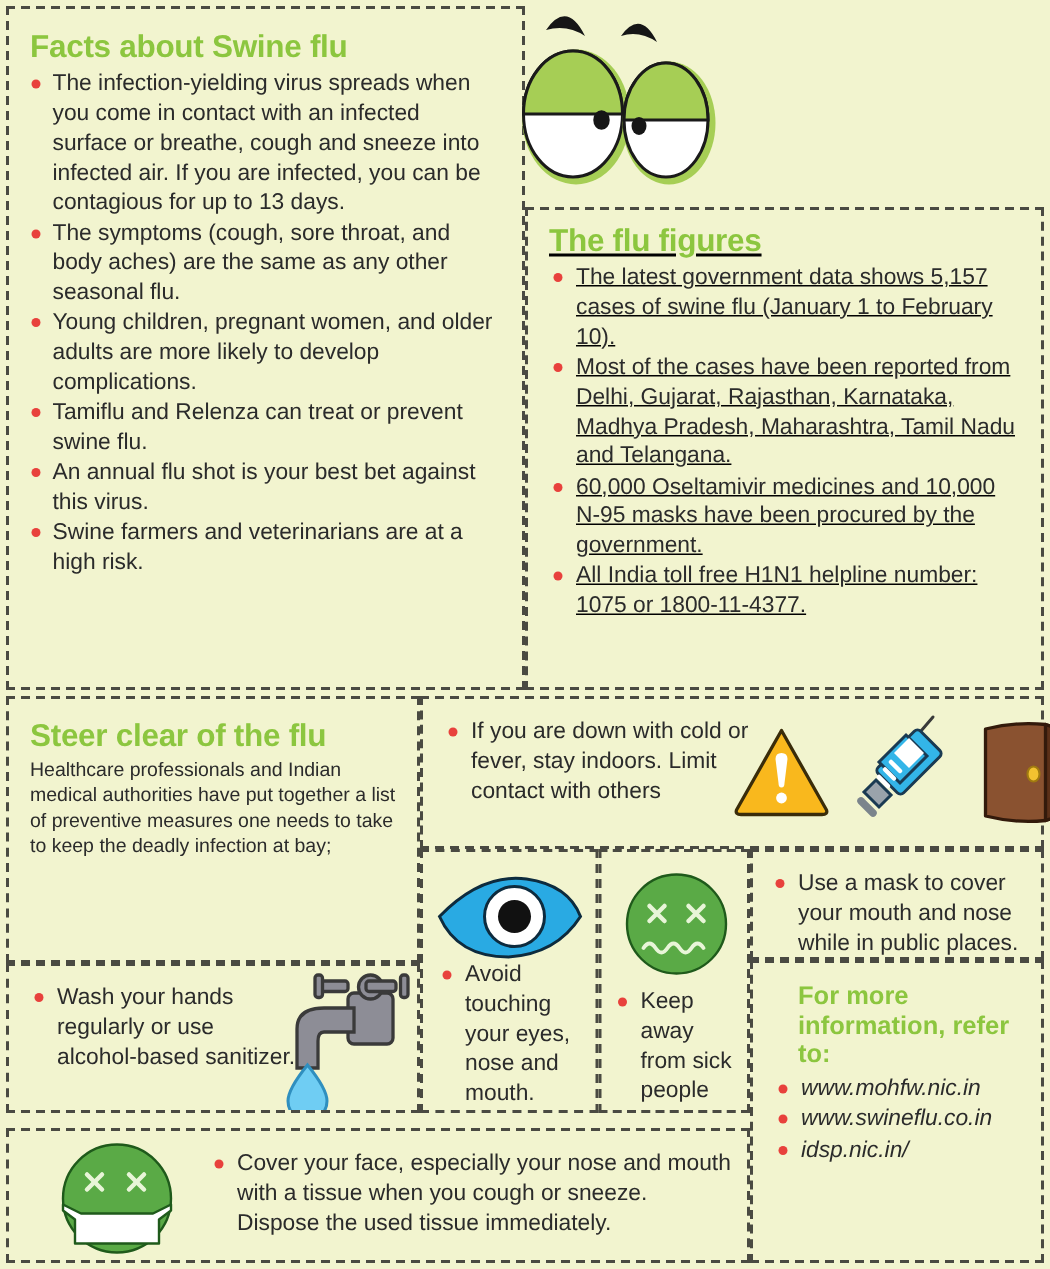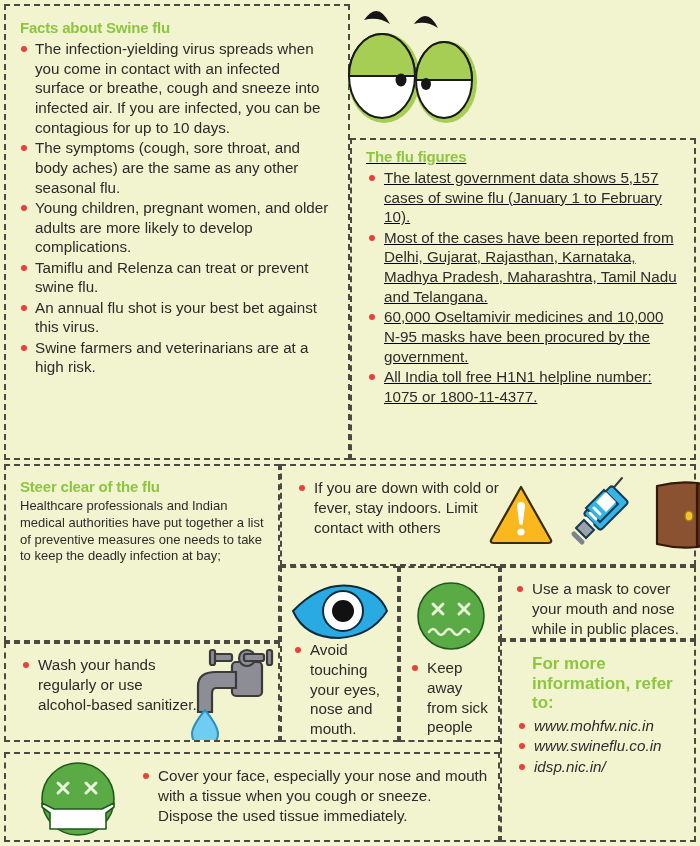--- a/index.html
+++ b/index.html
@@ -25,7 +25,7 @@
   h2.head{
     margin:0 0 1px 0;
     color:#8cc63f;
-    font-size:15px;
+    font-size:21px;
     font-weight:bold;
     letter-spacing:-0.2px;
     line-height:1.25;

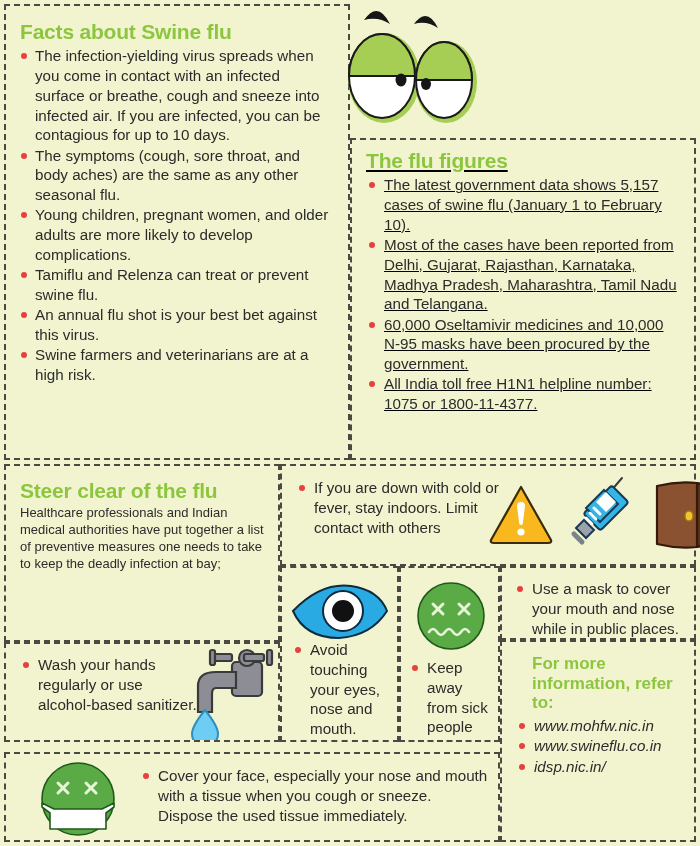--- a/index.html
+++ b/index.html
@@ -80,7 +80,7 @@
   <div class="box" style="left:4px;top:4px;width:346px;height:456px;padding:13px 16px 0 14px;">
     <h2 class="head">Facts about Swine flu</h2>
     <ul class="bl">
-      <li>The infection-yielding virus spreads when you come in contact with an infected surface or breathe, cough and sneeze into infected air. If you are infected, you can be contagious for up to 10 days.</li>
+      <li>The infection-yielding virus spreads when you come in contact with an infected surface or breathe, cough and sneeze into infected air. If you are infected, you can be contagious for up to 13 days.</li>
       <li>The symptoms (cough, sore throat, and body aches) are the same as any other seasonal flu.</li>
       <li>Young children, pregnant women, and older adults are more likely to develop complications.</li>
       <li>Tamiflu and Relenza can treat or prevent swine flu.</li>

